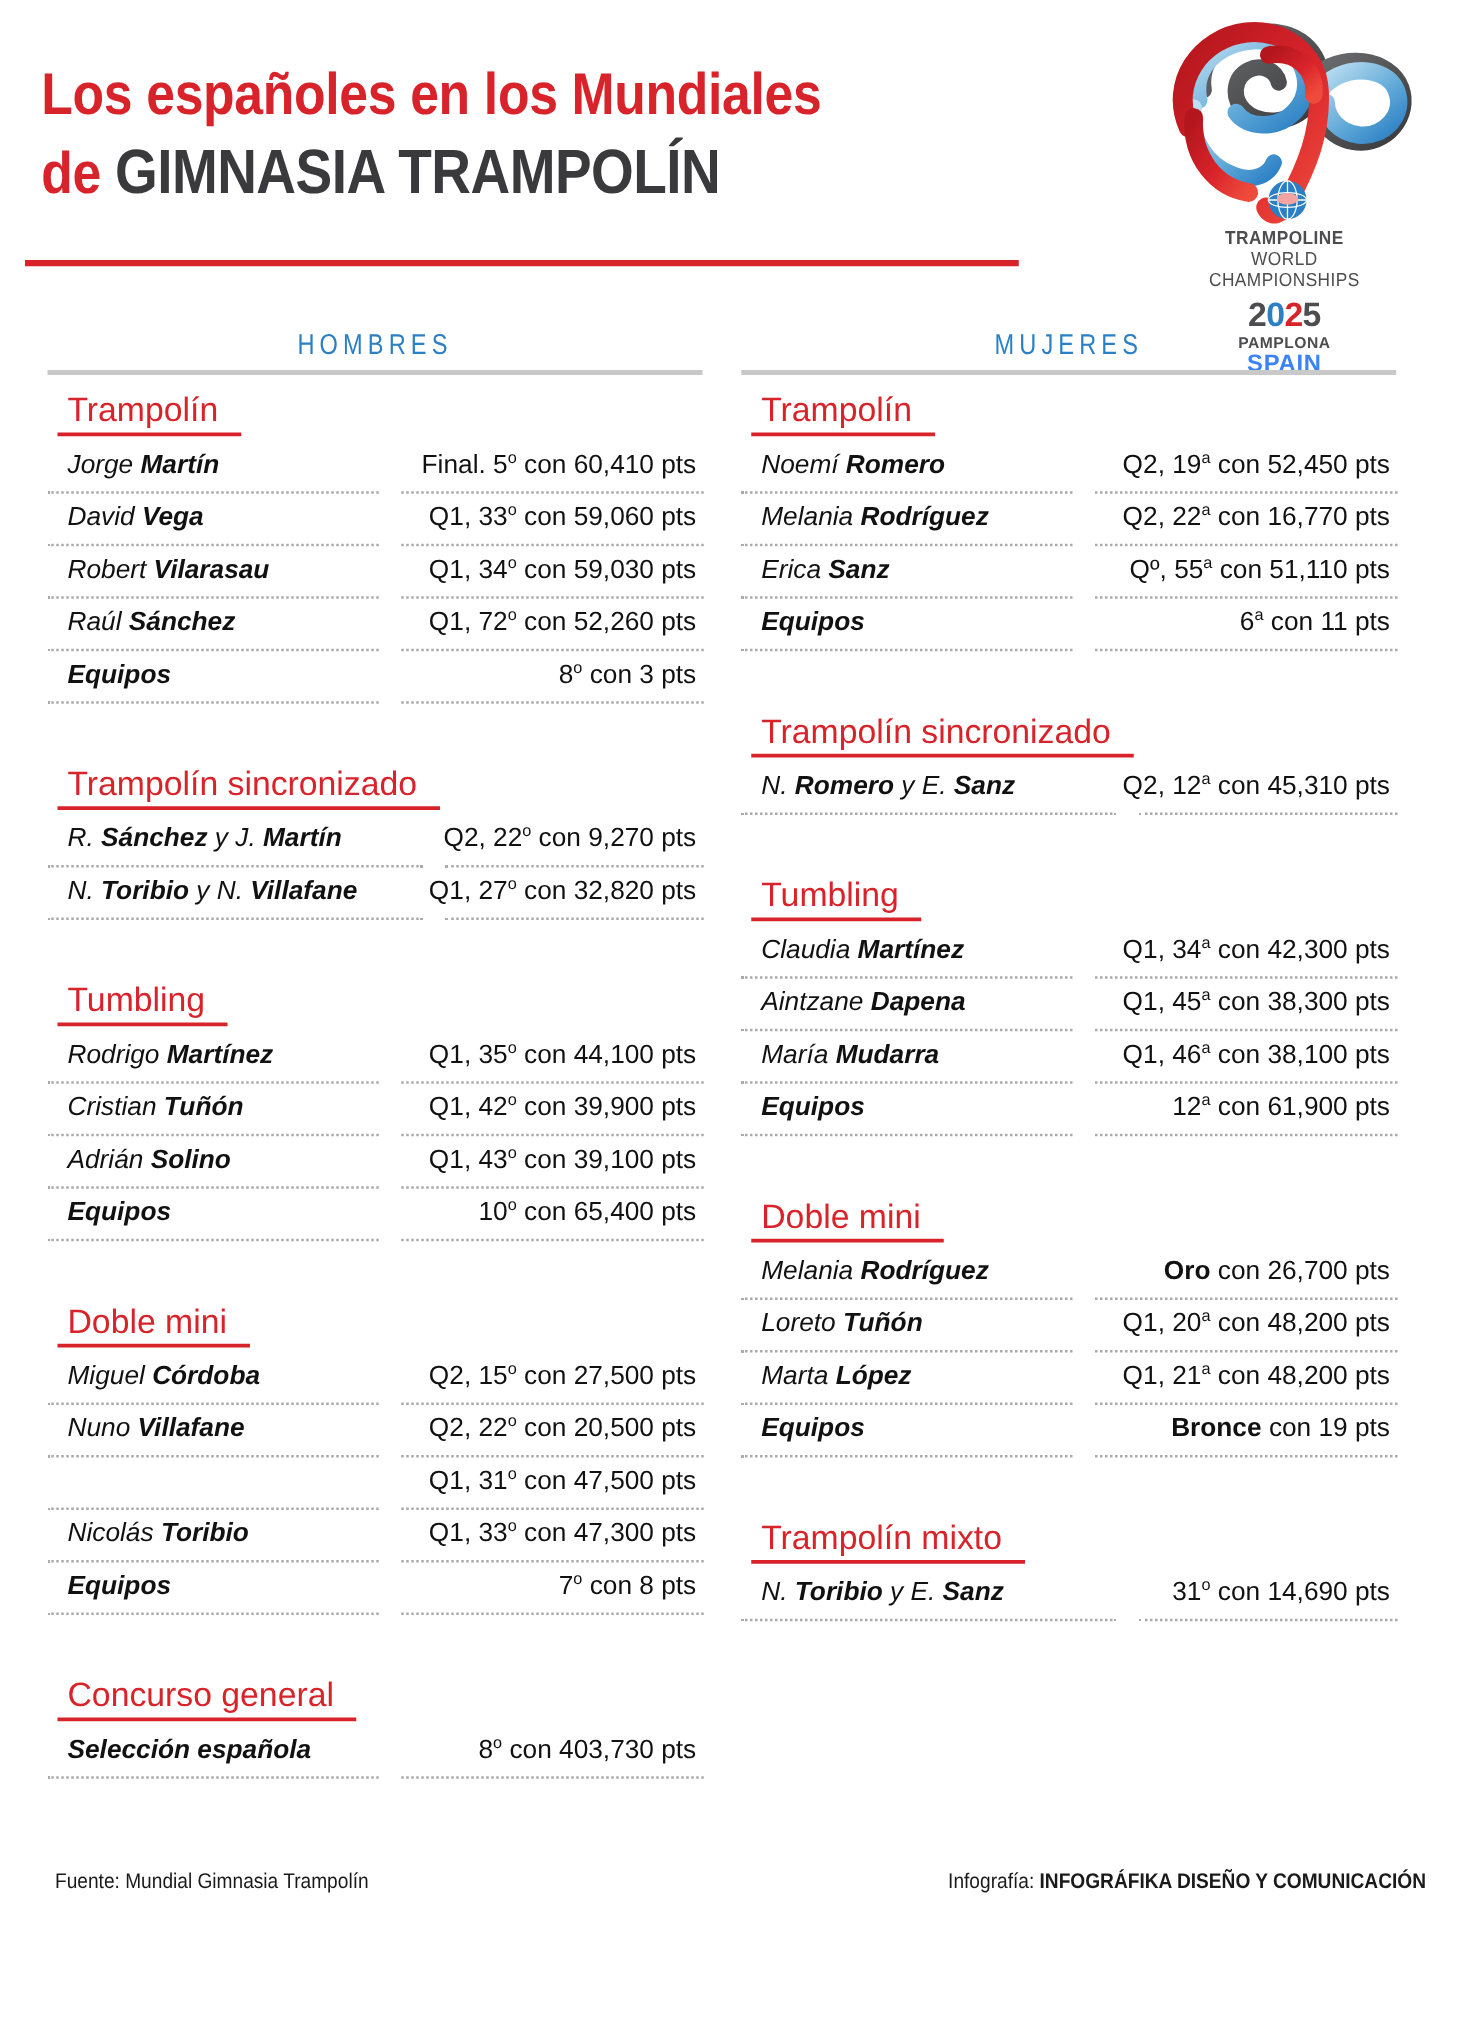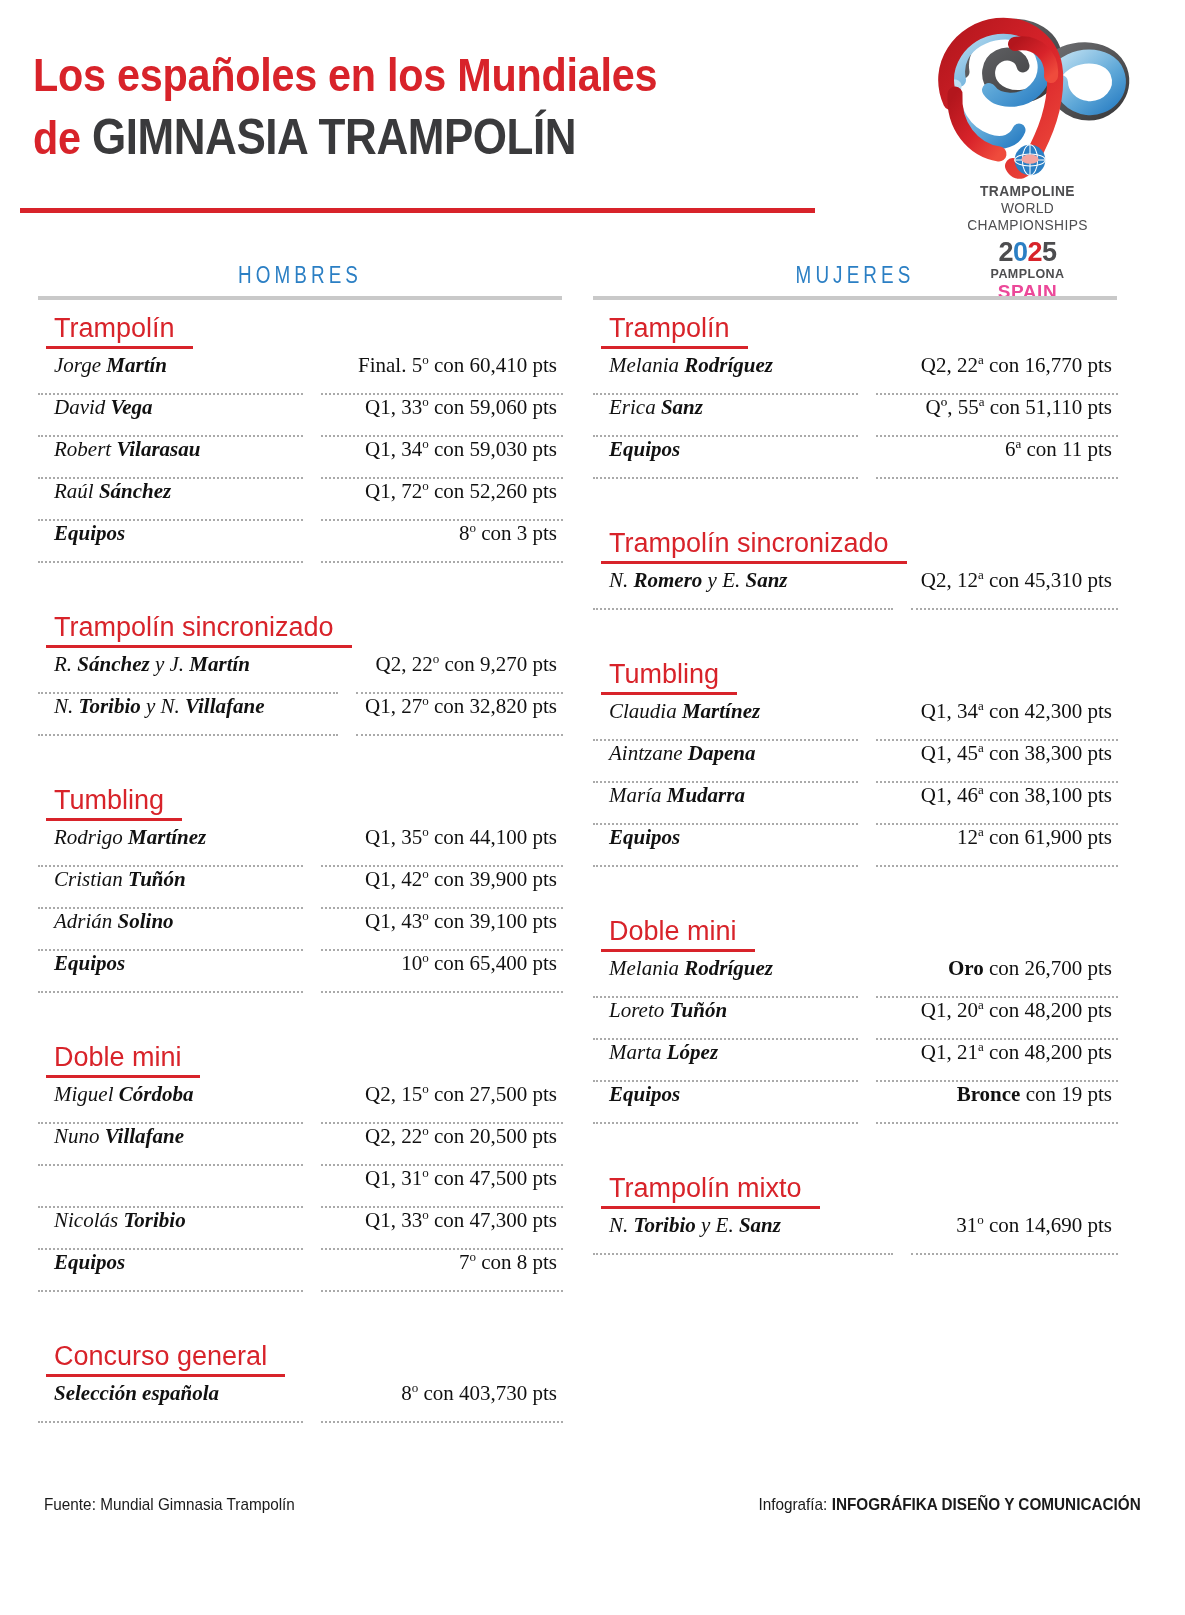--- a/index.html
+++ b/index.html
@@ -44,7 +44,7 @@
   .logo-year .r{color:#d8232a;}
   .logo-year .b{color:#2b7fc4;}
   .logo-city{font-size:12.5px;font-weight:bold;color:#4d4d4f;letter-spacing:.4px;line-height:14px;}
-  .logo-country{font-size:19px;font-weight:bold;color:#ec4899;letter-spacing:.6px;line-height:21px;}
+  .logo-country{font-size:19px;font-weight:bold;color:#3b82f6;letter-spacing:.6px;line-height:21px;}
   .igf{position:absolute;left:118px;top:129px;width:34px;height:34px;}
 
   

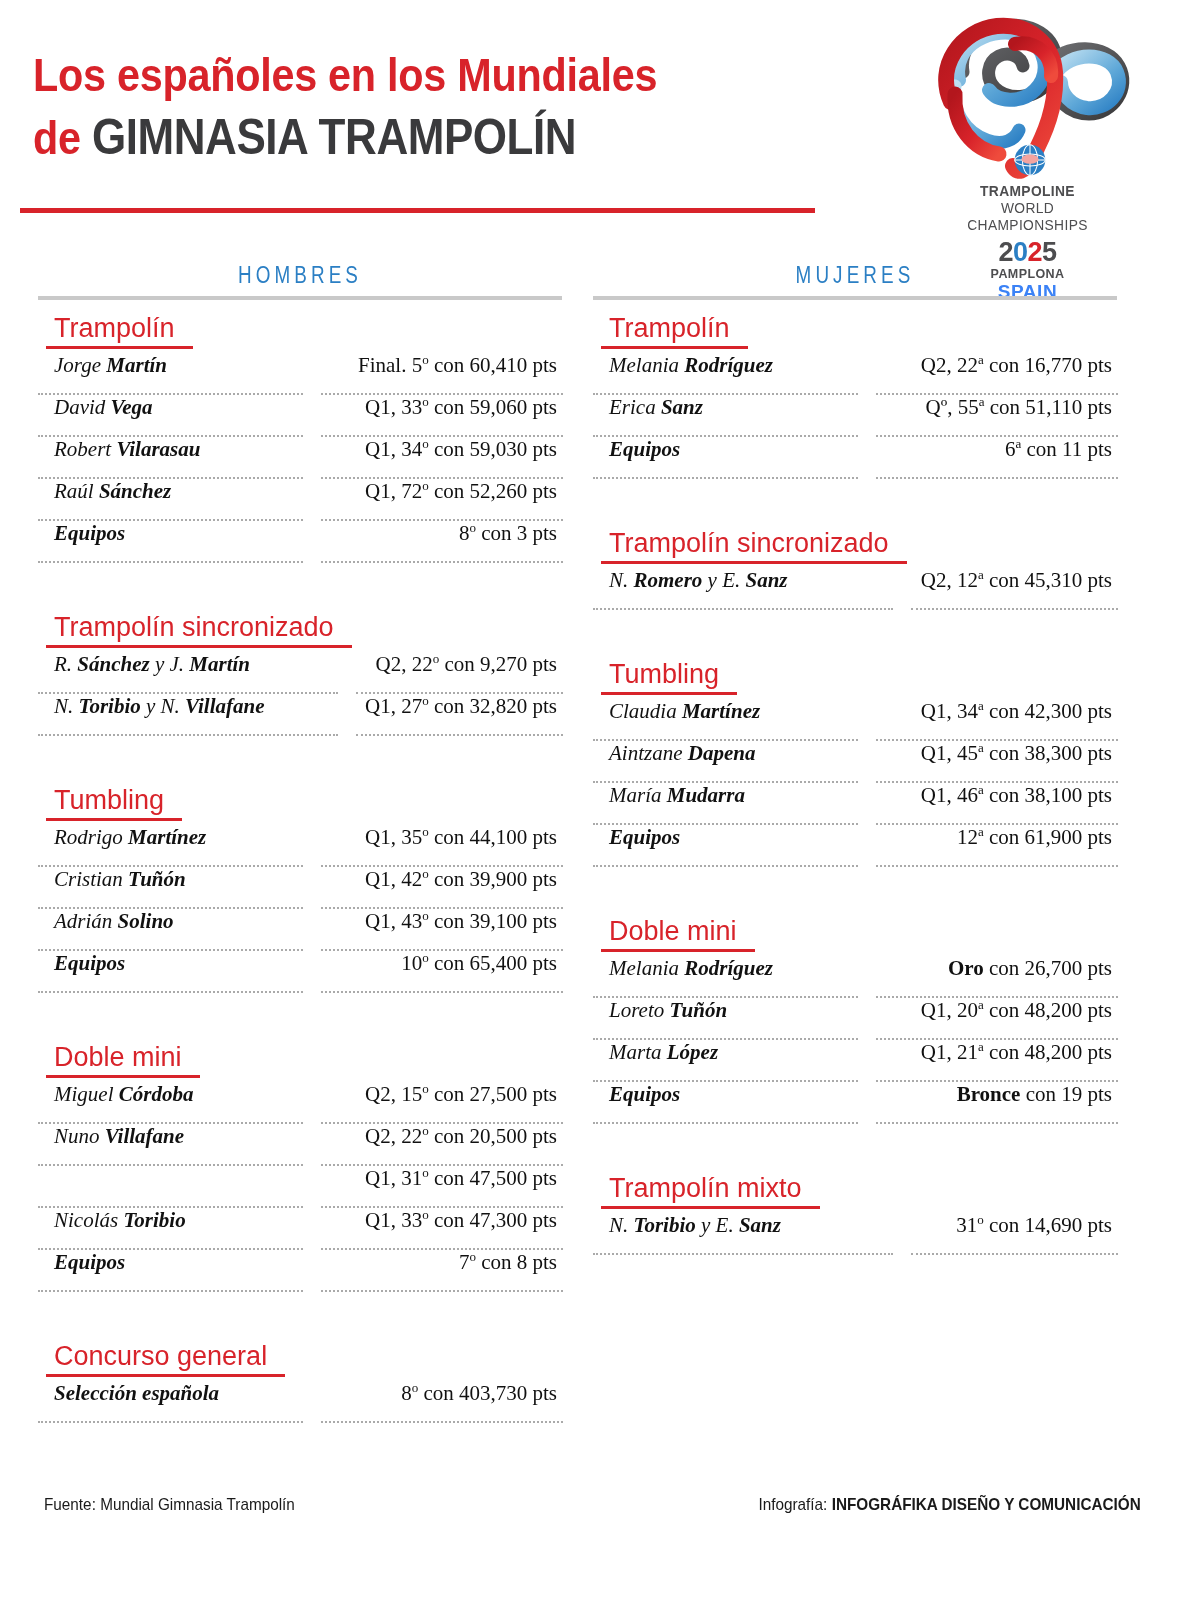--- a/index.html
+++ b/index.html
@@ -71,7 +71,7 @@
   .block-underline{height:3px;background:#d8232a;margin:0 0 4px 8px;}
 
   .row{
-    display:flex;align-items:flex-start;height:42px;position:relative;font-family:Liberation Serif, serif;
+    display:flex;align-items:center;height:42px;position:relative;
   }
   .row .name{
     width:265px;box-sizing:border-box;padding-left:16px;padding-bottom:5px;

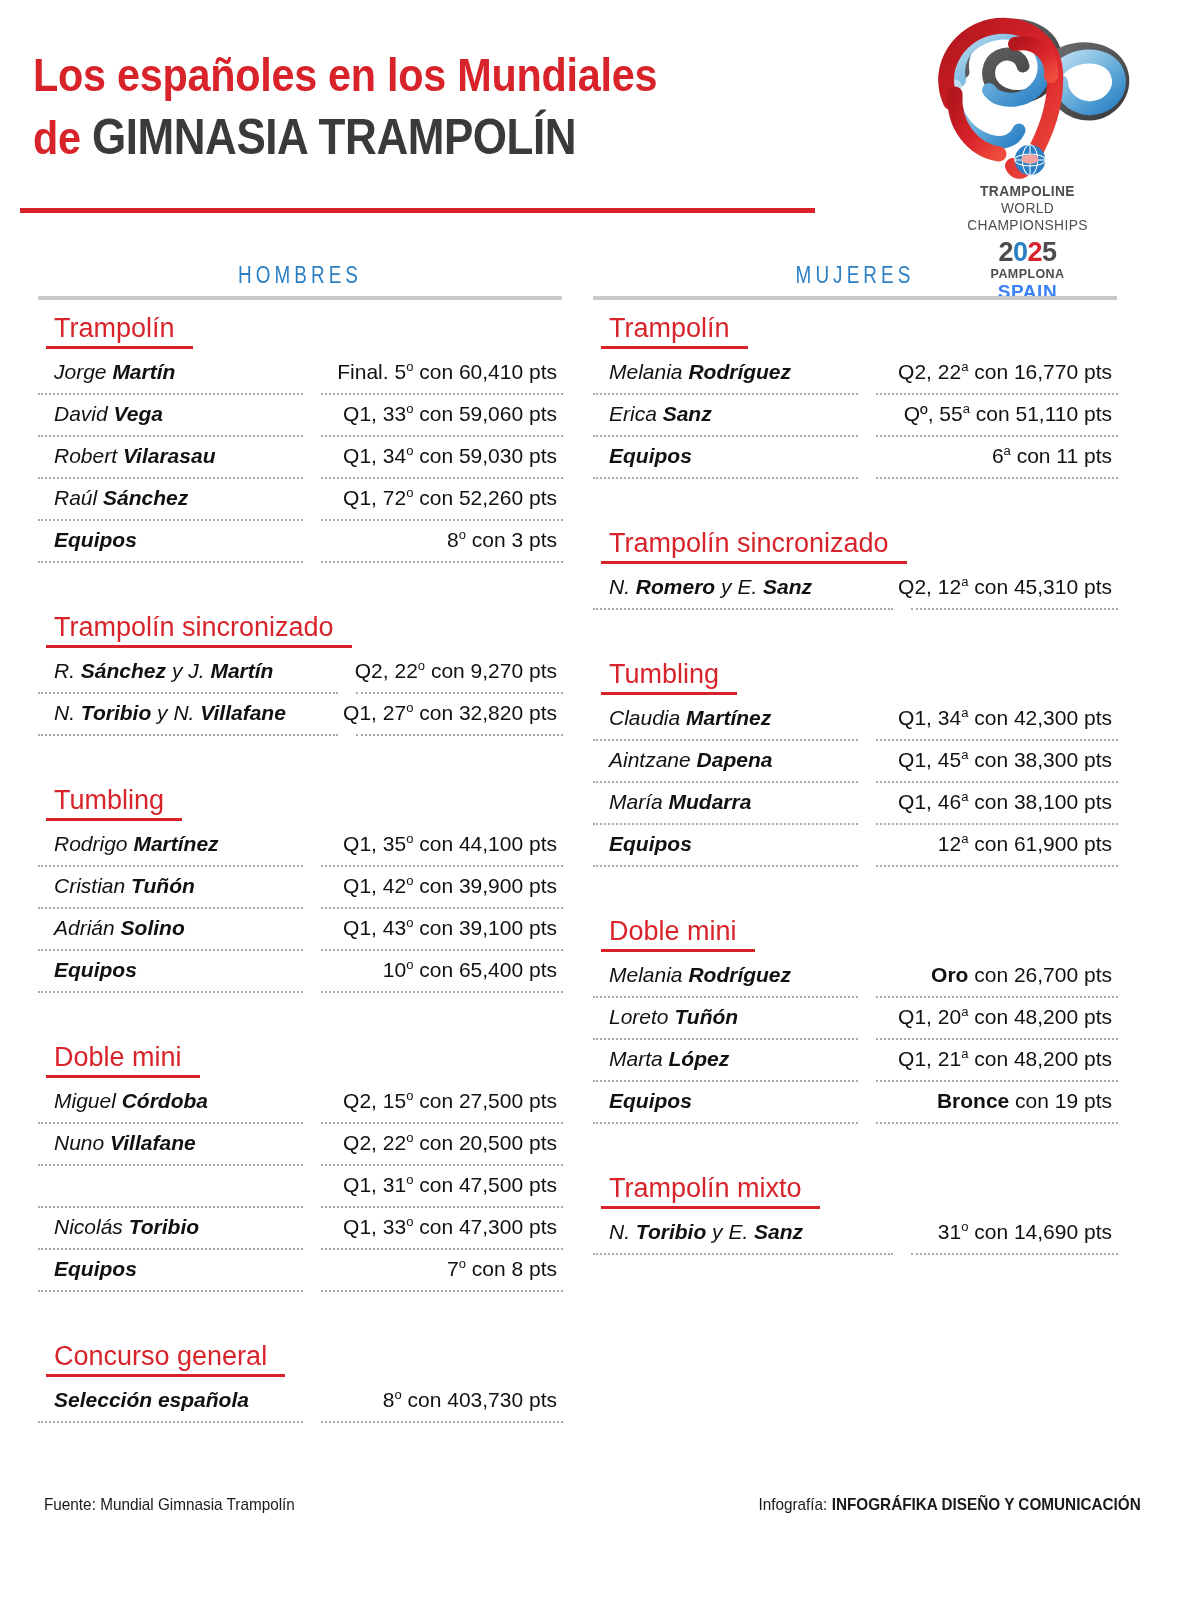--- a/index.html
+++ b/index.html
@@ -353,6 +353,15 @@
           <div class="block-title-wrap"><span class="block-title">Trampolín</span></div>
           <div class="block-underline" style="width: 147px;"></div>
           <div class="row">
+            <div class="name">Noemí <b>Romero</b></div>
+            <div class="result">Q2, 19<sup>a</sup> con 52,450 pts</div>
+            <div class="dots">
+              <div class="seg1"></div>
+              <div class="gap"></div>
+              <div class="seg2"></div>
+            </div>
+          </div>
+          <div class="row">
             <div class="name">Melania <b>Rodríguez</b></div>
             <div class="result">Q2, 22<sup>a</sup> con 16,770 pts</div>
             <div class="dots">

